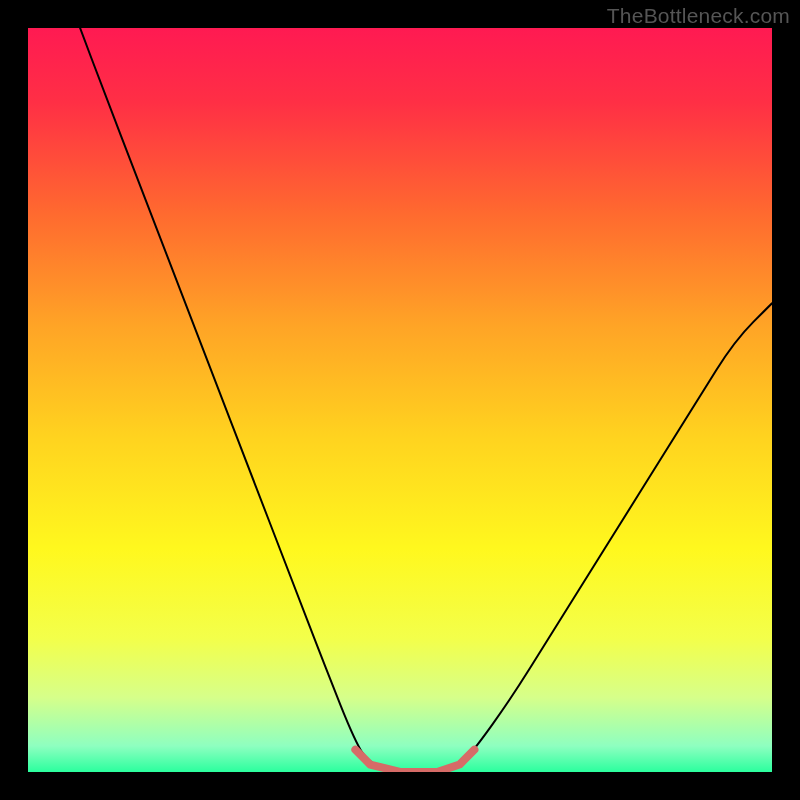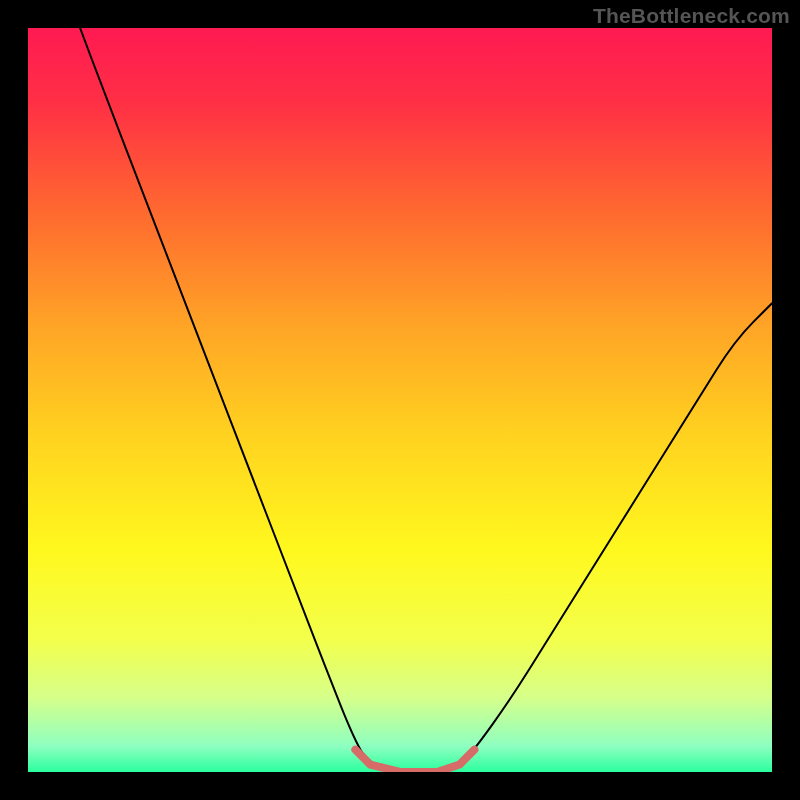--- a/index.html
+++ b/index.html
@@ -33,7 +33,7 @@
     right: 10px;
     color: #555;
     font-size: 21px;
-    font-weight: 700;
+    font-weight: 400;
     letter-spacing: 0.2px;
     z-index: 20;
   }

